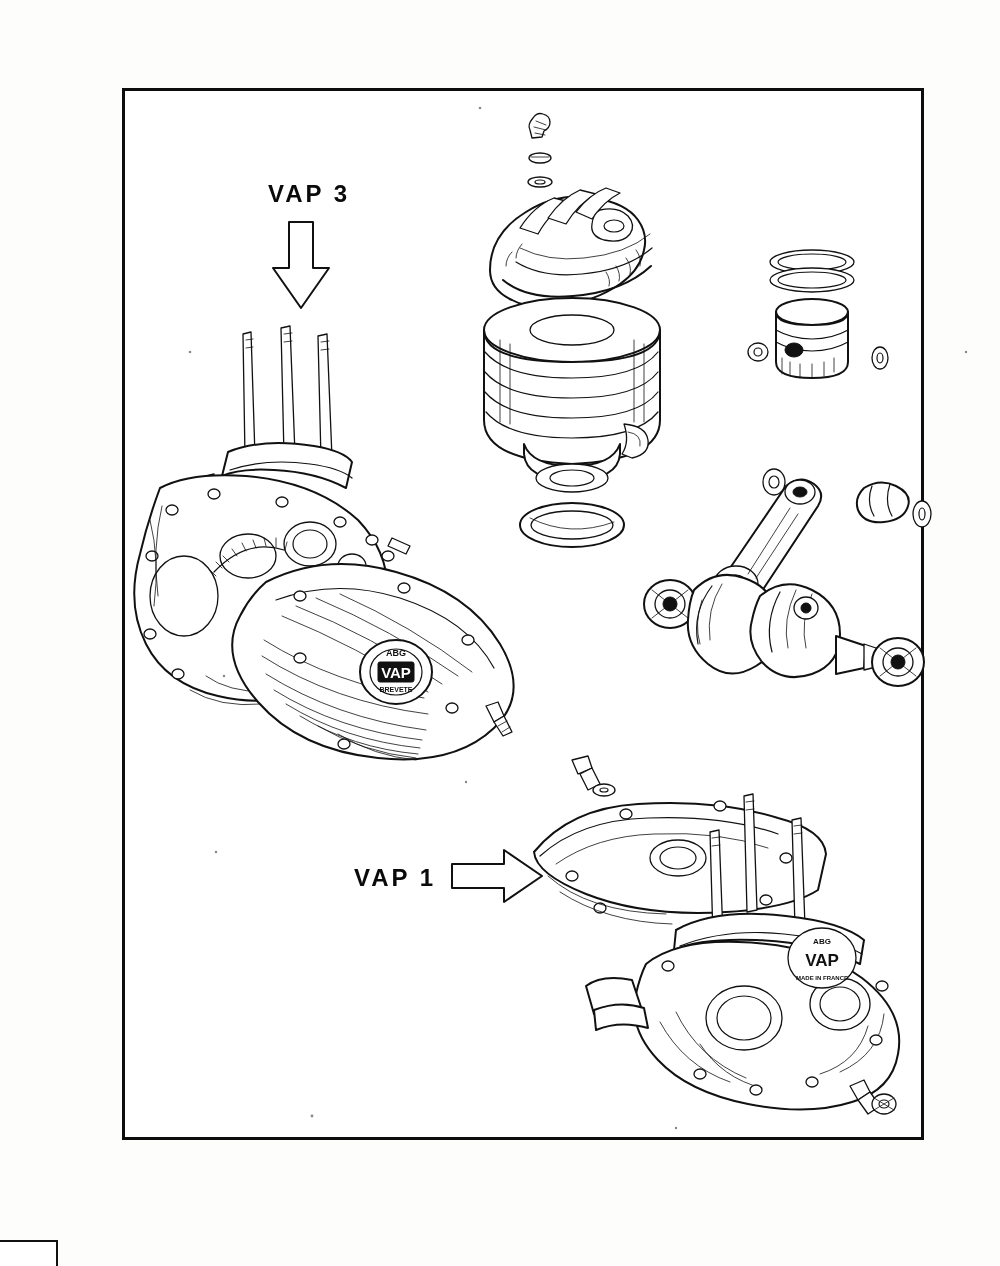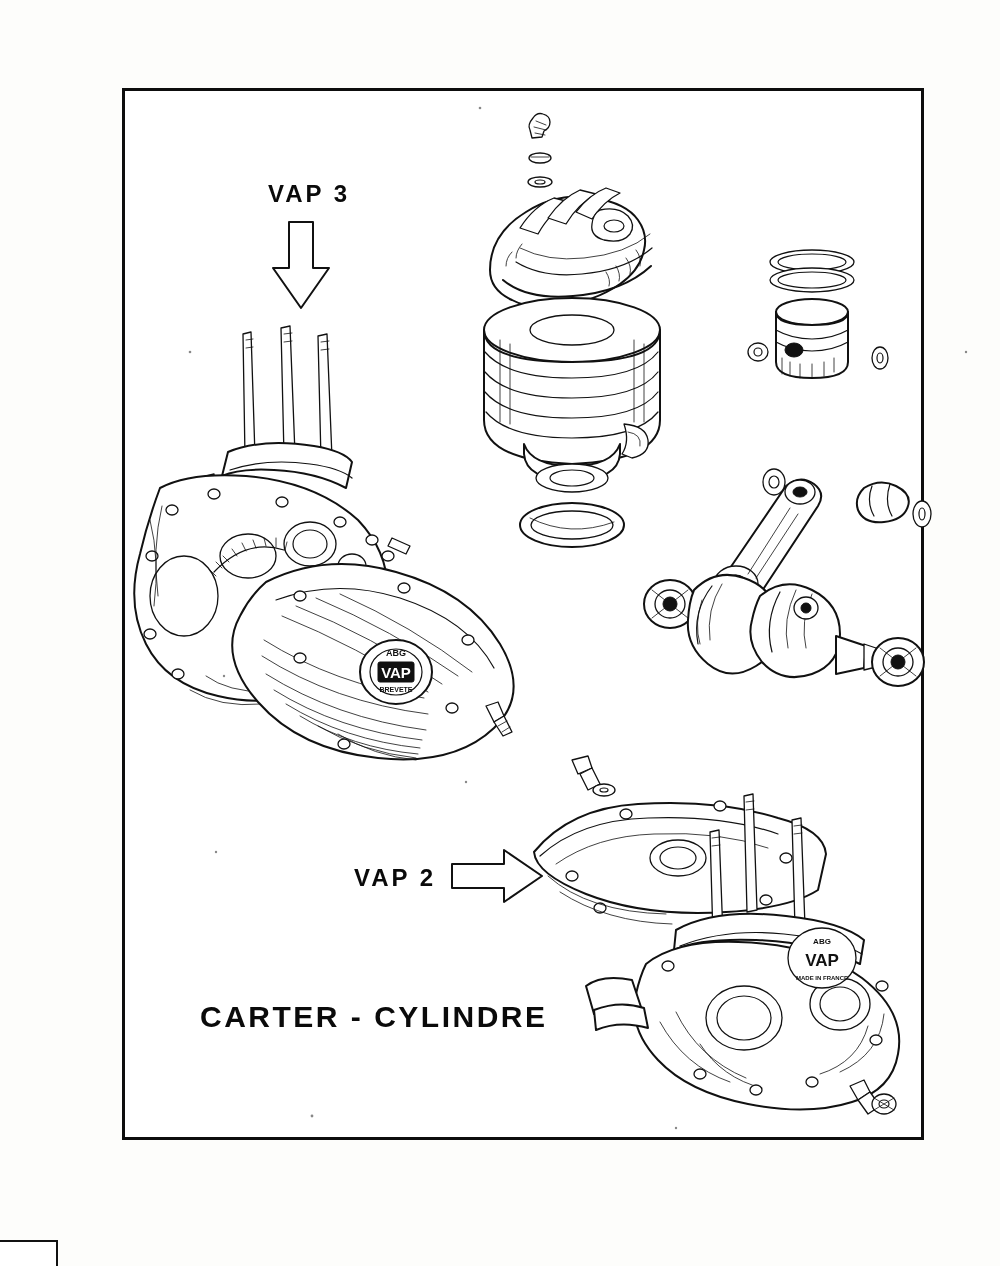--- a/index.html
+++ b/index.html
@@ -404,7 +404,7 @@
   </svg>
 
   <div class="label" id="label-vap3">VAP 3</div>
-  <div class="label" id="label-vap4">VAP 2</div>
+  <div class="label" id="label-vap4">VAP 1</div>
   <div class="label" id="title-caption">CARTER - CYLINDRE</div>
 
   <div id="scan-edge"></div>

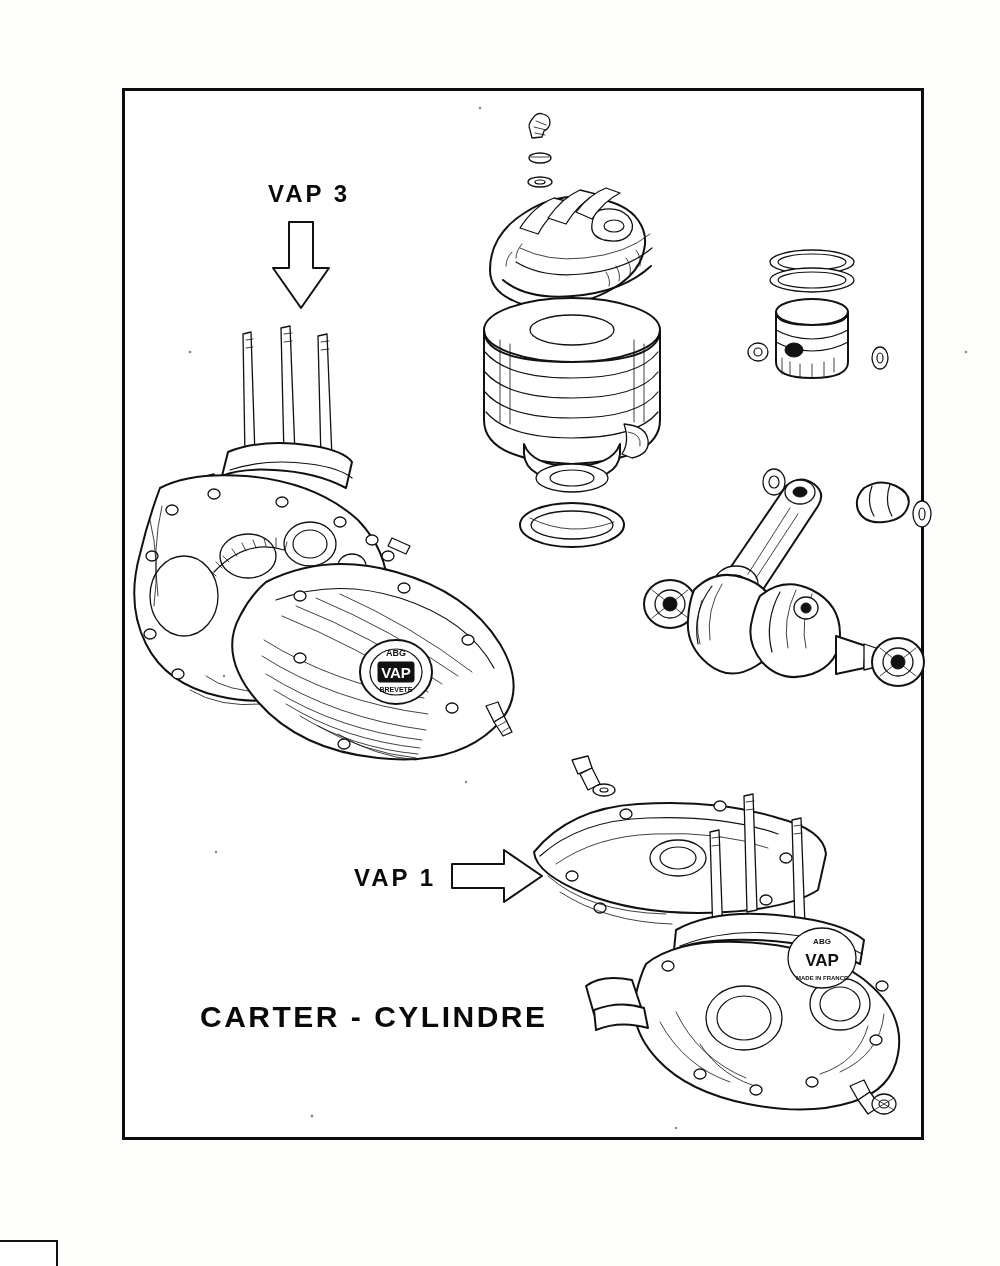--- a/index.html
+++ b/index.html
@@ -405,7 +405,6 @@
 
   <div class="label" id="label-vap3">VAP 3</div>
   <div class="label" id="label-vap4">VAP 1</div>
-  <div class="label" id="title-caption">CARTER - CYLINDRE</div>
 
   <div id="scan-edge"></div>
 

